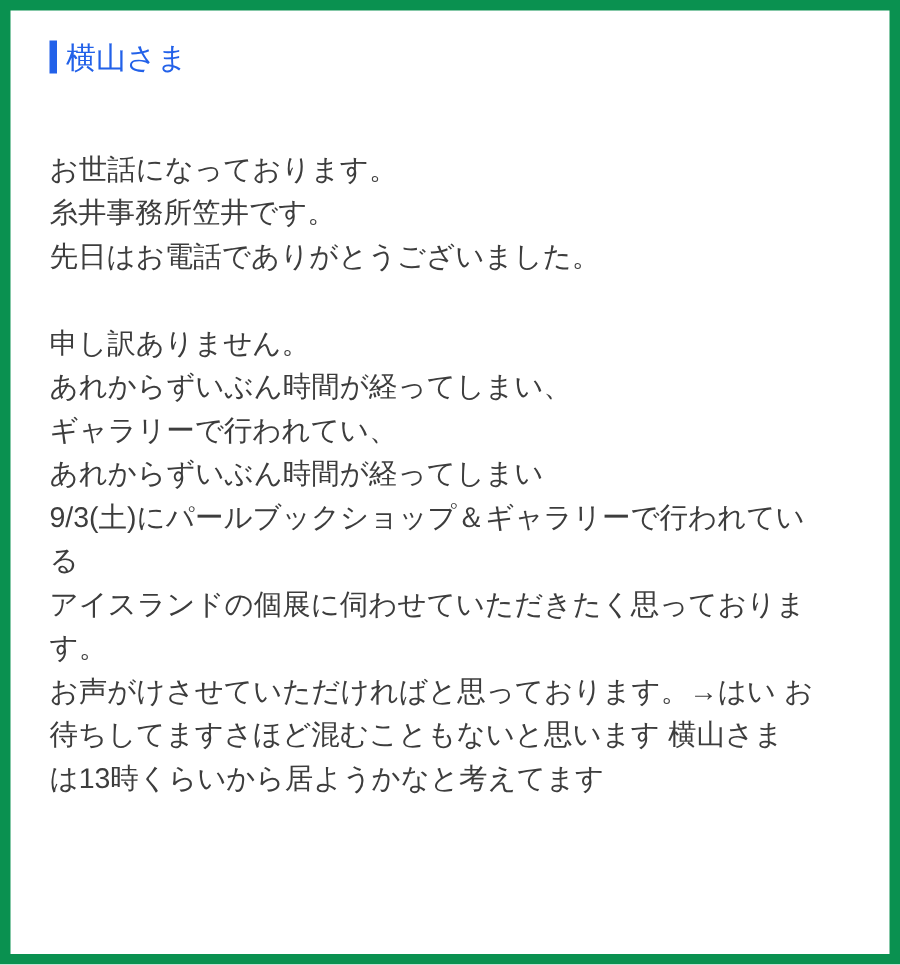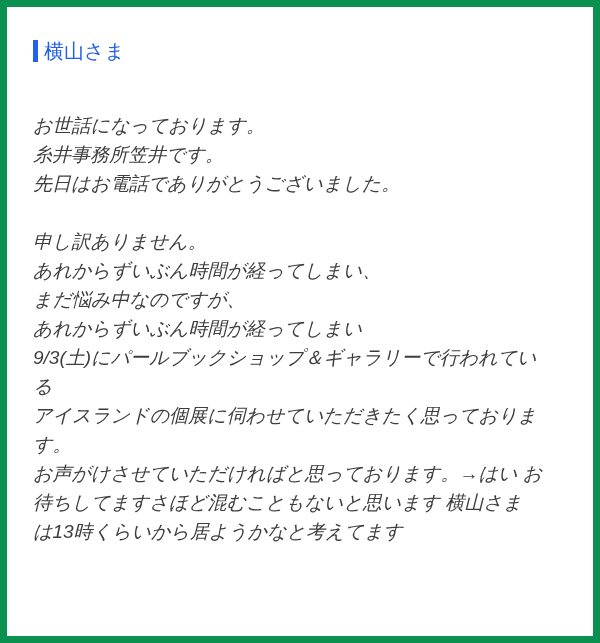--- a/index.html
+++ b/index.html
@@ -15,7 +15,7 @@
     box-sizing: border-box;
     border: 7px solid var(--border_green, #0a9150);
     background: var(--background, #ffffff);
-    padding: 31px 26px 0 26px;
+    padding: 19px 26px 0 26px;
     overflow: hidden;
   }
   .heading {

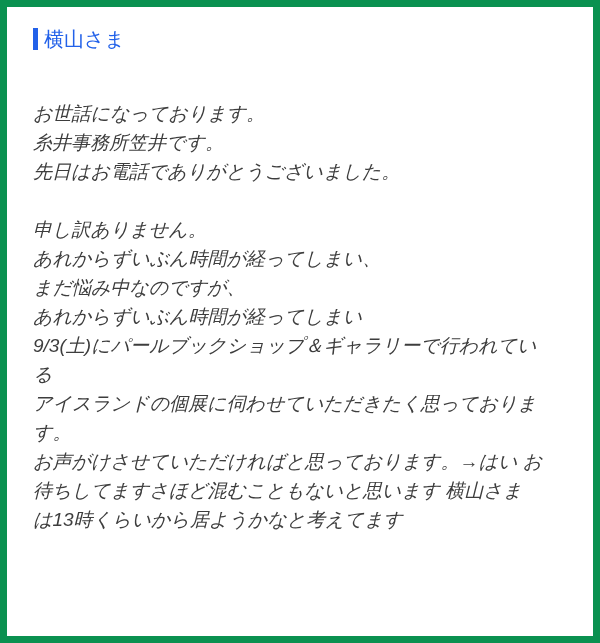--- a/index.html
+++ b/index.html
@@ -35,7 +35,6 @@
   .message-body {
     margin-top: 47px;
     color: var(--text, #3d3d3d);
-    font-style: italic;
   }
   .line {
     height: 29px;

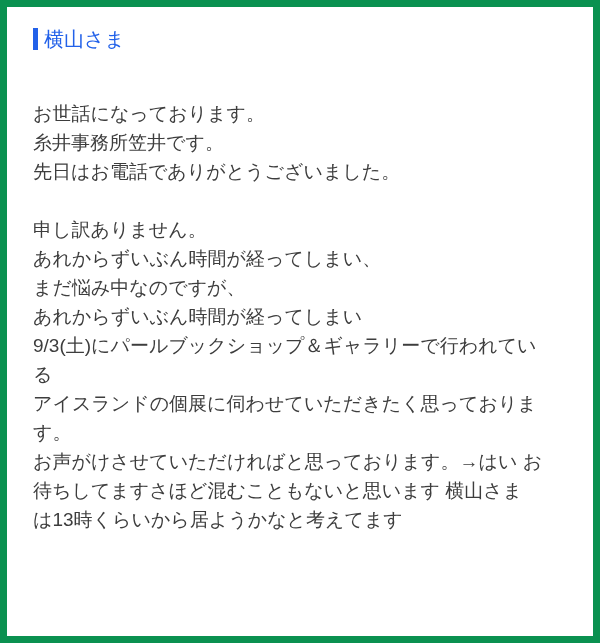--- a/index.html
+++ b/index.html
@@ -59,7 +59,7 @@
     <div class="line"></div>
     <div class="line">申し訳ありません。</div>
     <div class="line">あれからずいぶん時間が経ってしまい、</div>
-    <div class="line">まだ悩み中なのですが、</div>
+    <div class="line">ギャラリーで行われてい、</div>
     <div class="line">あれからずいぶん時間が経ってしまい</div>
     <div class="line">9/3(土)にパールブックショップ＆ギャラリーで行われてい</div>
     <div class="line">る</div>

